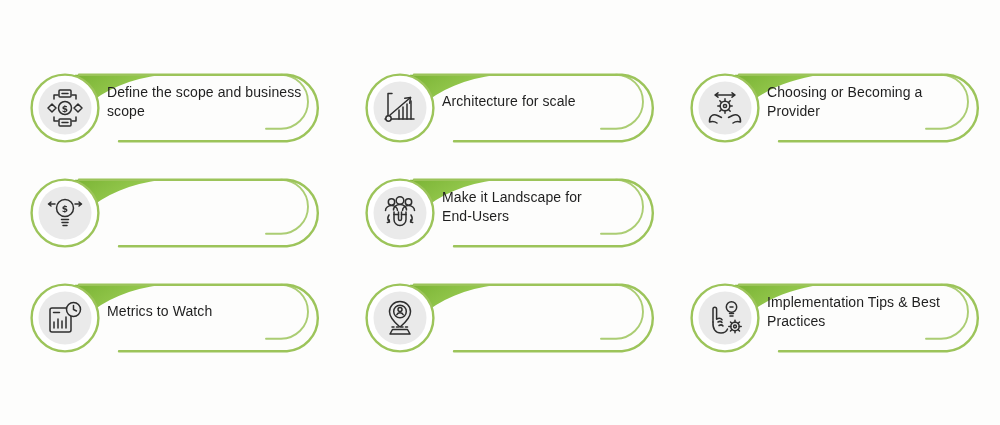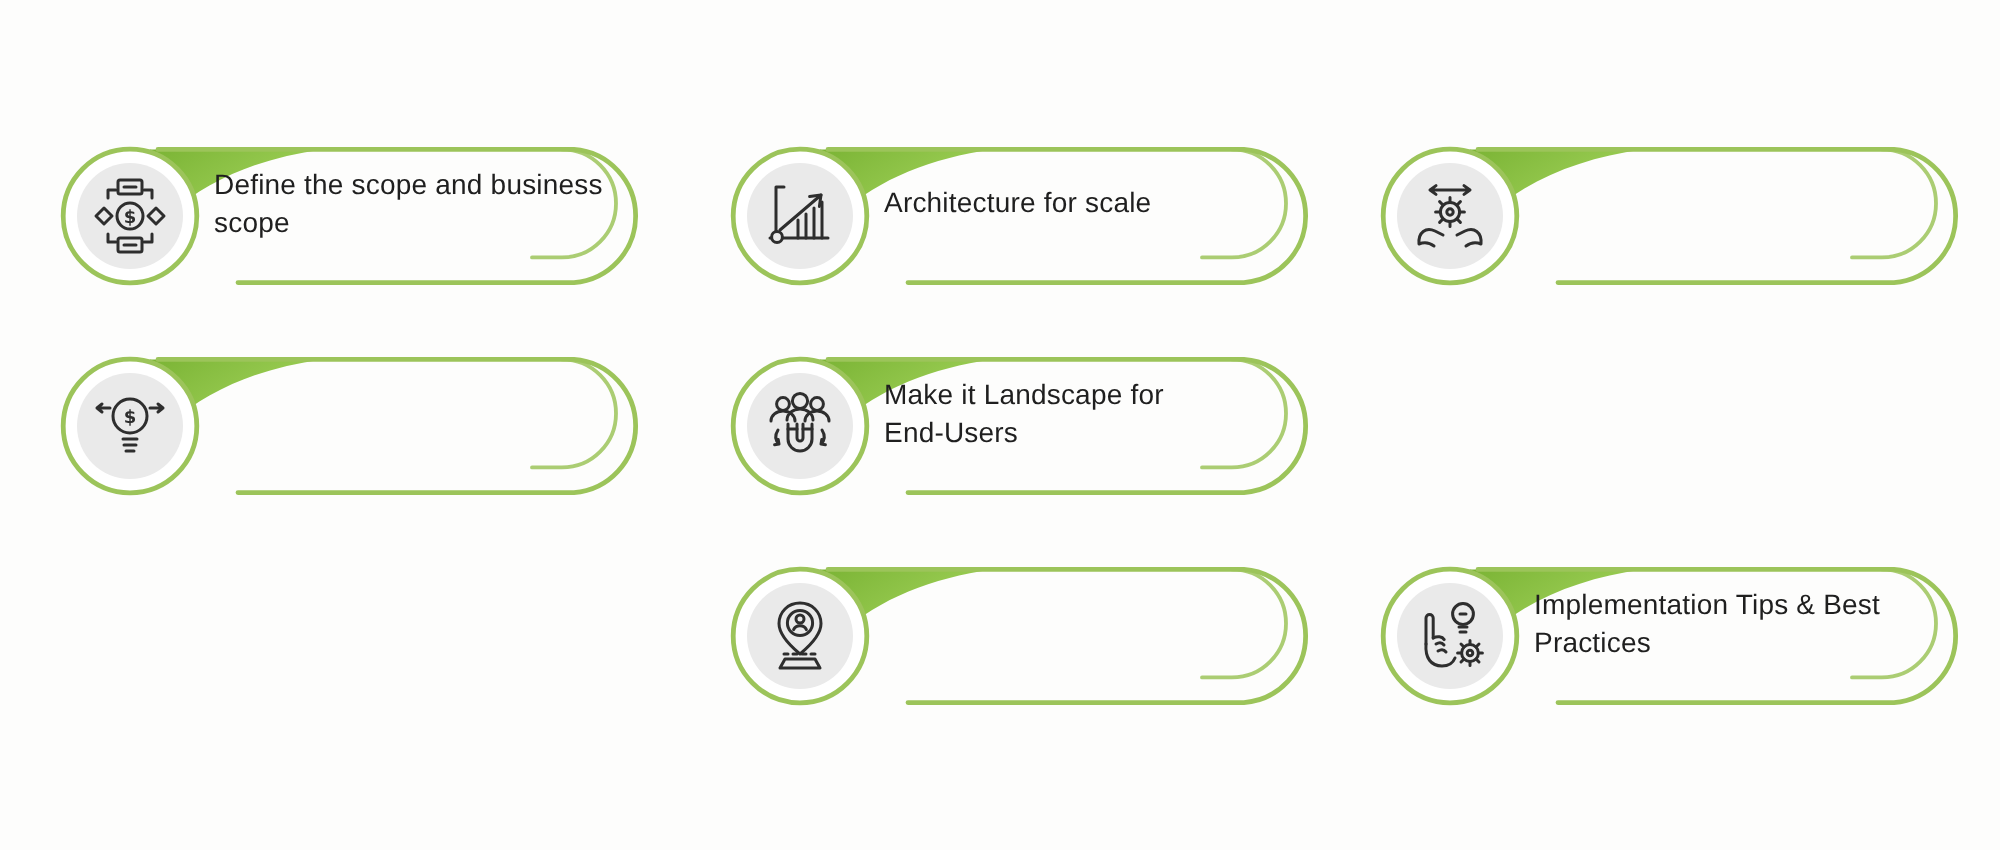--- a/index.html
+++ b/index.html
@@ -117,6 +117,9 @@
       <path d="M4.5,34 C4,28 8,25.5 12.5,27.5 L16.5,29.5 M4.5,34 C7,33 10,33.5 12,35"></path>
       <path d="M35.5,34 C36,28 32,25.5 27.5,27.5 L23.5,29.5 M35.5,34 C33,33 30,33.5 28,35"></path>
     </svg>
+    <div class="label">
+        <span>Choosing or Becoming a Provider</span>
+      </div>
   </div>
 
   <div class="card c1 r2">

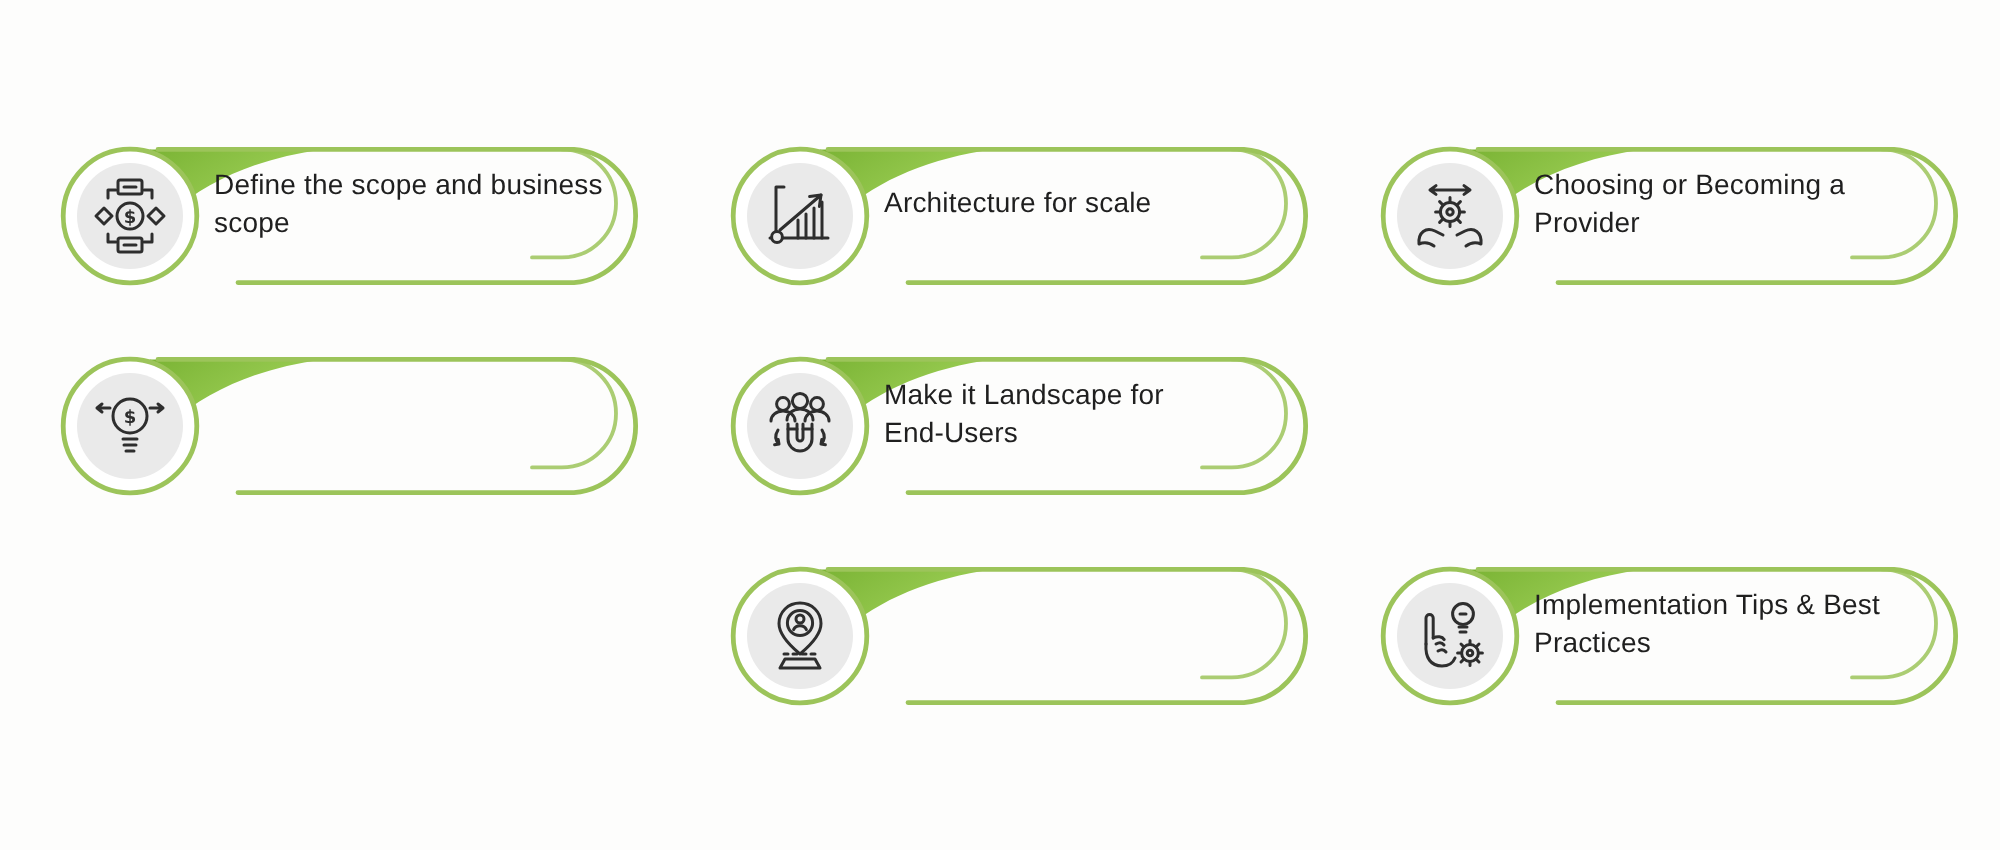--- a/index.html
+++ b/index.html
@@ -164,6 +164,25 @@
   </div>
 
 
+  <div class="card c1 r3">
+    <svg class="frame" viewBox="0 0 292 72">
+      <path class="wedge" d="M46,2.7 H132 C102,7 76,17 56,35 C45,22 42,9 46,2.7 Z"></path>
+      <path class="outer" d="M90,69.3 H258 A33.4,33.4 0 0 0 258,2.7 H50"></path>
+      <path class="inner" d="M252,2.7 A27,27 0 1 1 252,56.7 H237"></path>
+      <circle class="ring" cx="36" cy="36" r="33.4"></circle>
+      <circle class="disc" cx="36" cy="36" r="26.5"></circle>
+    </svg>
+    <svg class="icon" viewBox="0 0 40 40">
+      <rect x="5" y="10" width="21" height="24" rx="2"></rect>
+      <path d="M8.5,14.5 h6"></path>
+      <path d="M9,30 v-6 M13,30 v-9 M17,30 v-7 M21,30 v-11"></path>
+      <circle class="msk" cx="28.5" cy="11.5" r="7"></circle>
+      <path d="M28.5,11.5 V7.5 M28.5,11.5 l3,1.5"></path>
+    </svg>
+    <div class="label">
+        <span>Metrics to Watch</span>
+      </div>
+  </div>
 
   <div class="card c2 r3">
     <svg class="frame" viewBox="0 0 292 72">

